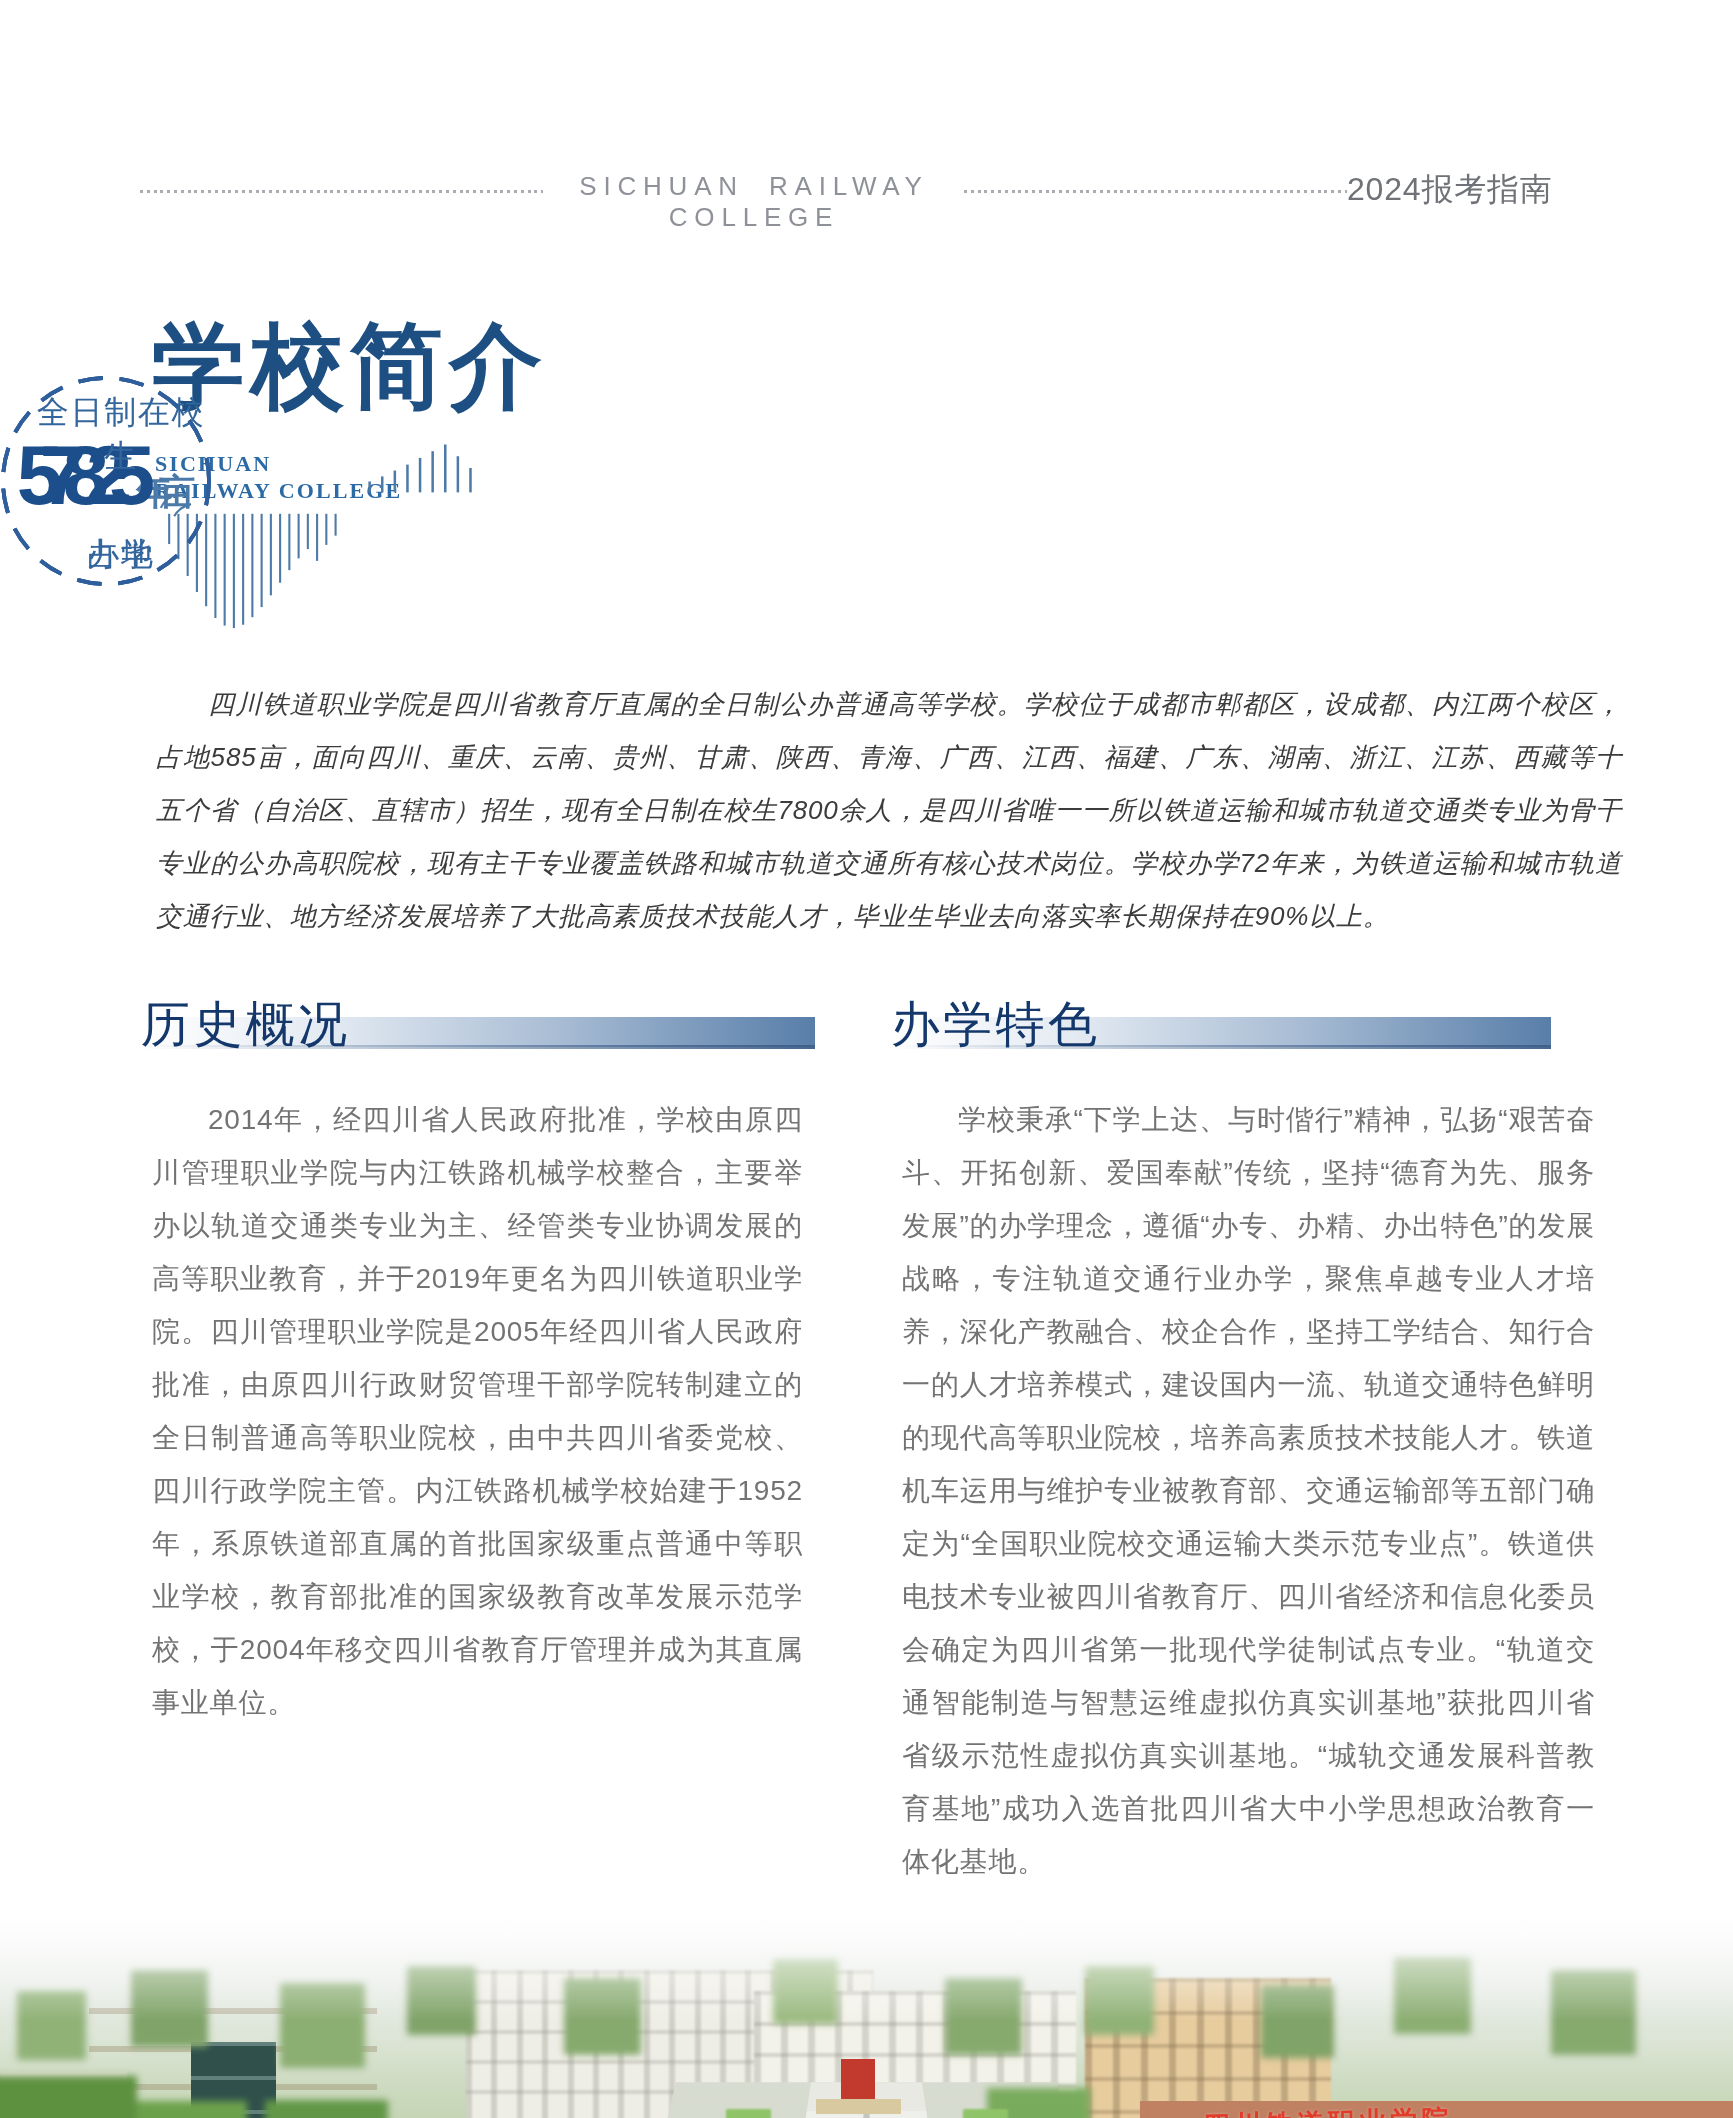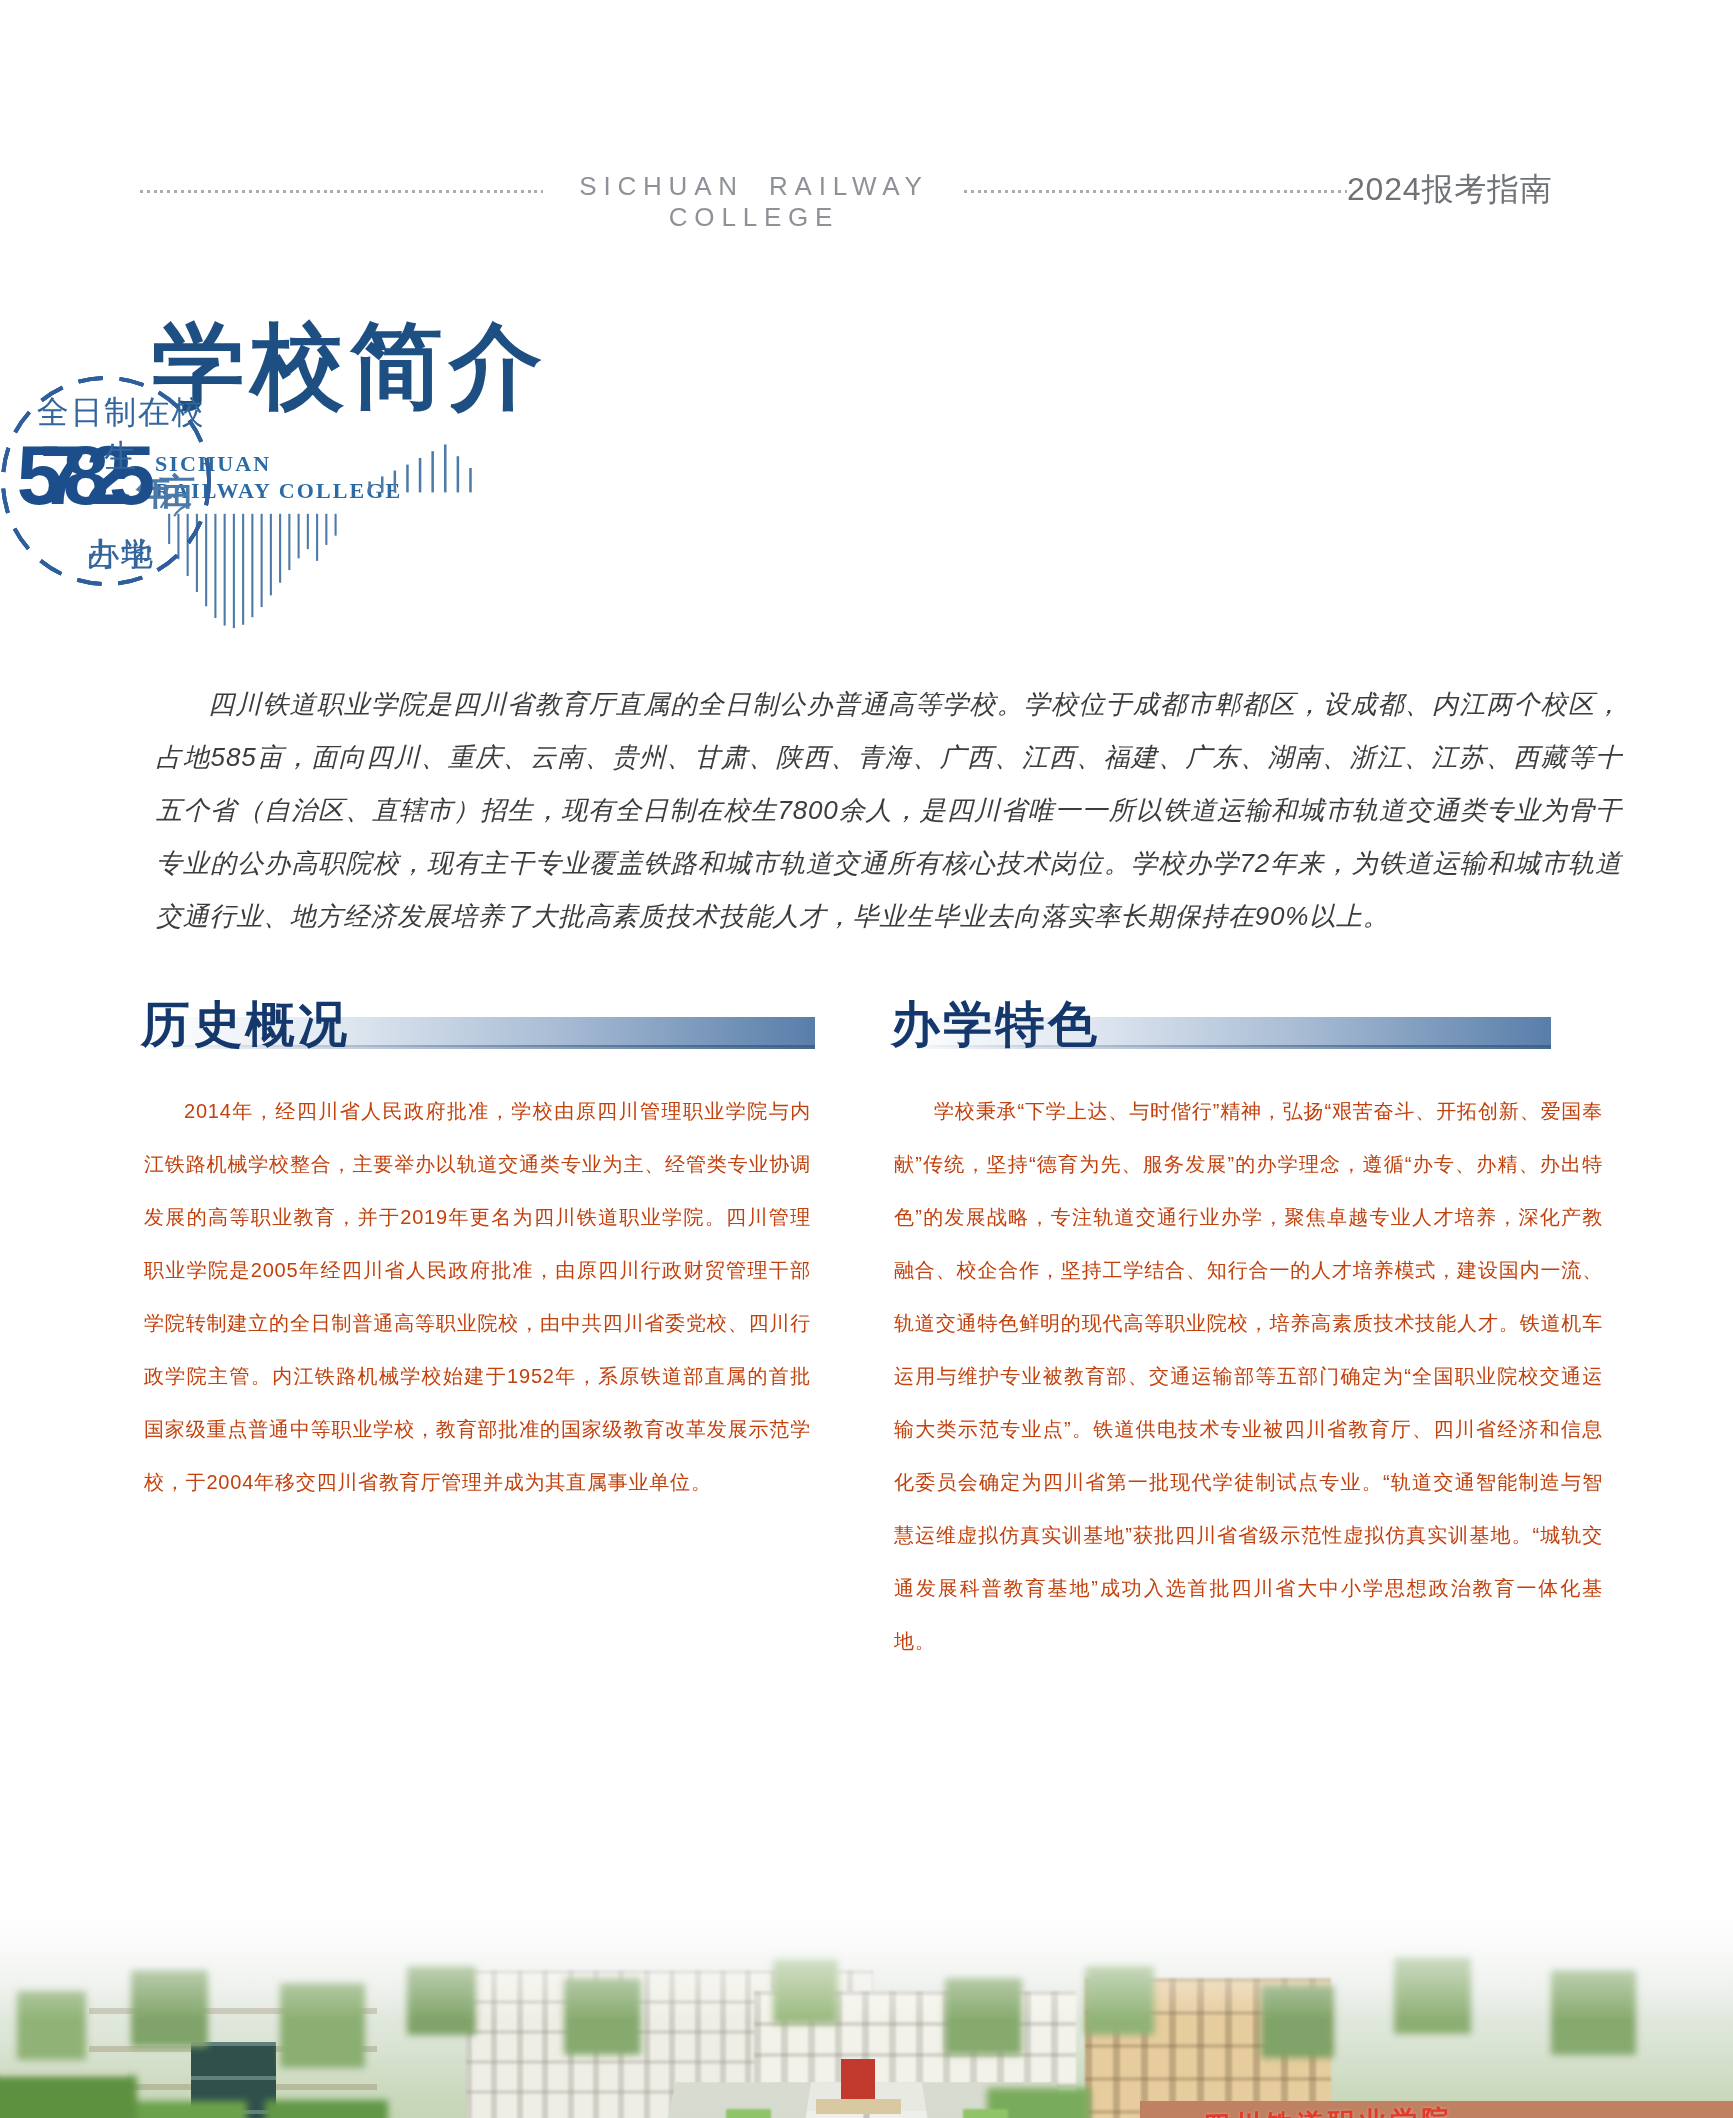--- a/index.html
+++ b/index.html
@@ -57,7 +57,7 @@
   .sec-bar-edge{position:absolute;left:0;top:48px;height:4.2px;width:100%;
            background:linear-gradient(90deg,rgba(70,105,150,0) 0%,rgba(62,95,138,0.95) 100%);}
   .col-right .sec-bar-edge{width:661px;}
-  .sec-title{position:absolute;left:0.8px;top:-5.1px;margin:0;font-size:49px;font-weight:700;
+  .sec-title{position:absolute;left:0.8px;top:-5.1px;margin:0;font-size:49px;font-weight:400;
              color:#14386b;letter-spacing:3.4px;}
   .sec-body{margin:4px;padding-top:9.3px;font-size:20px;line-height:53px;letter-spacing:0.8px;
             text-align:justify;text-indent:2em;color:#c2410c;}

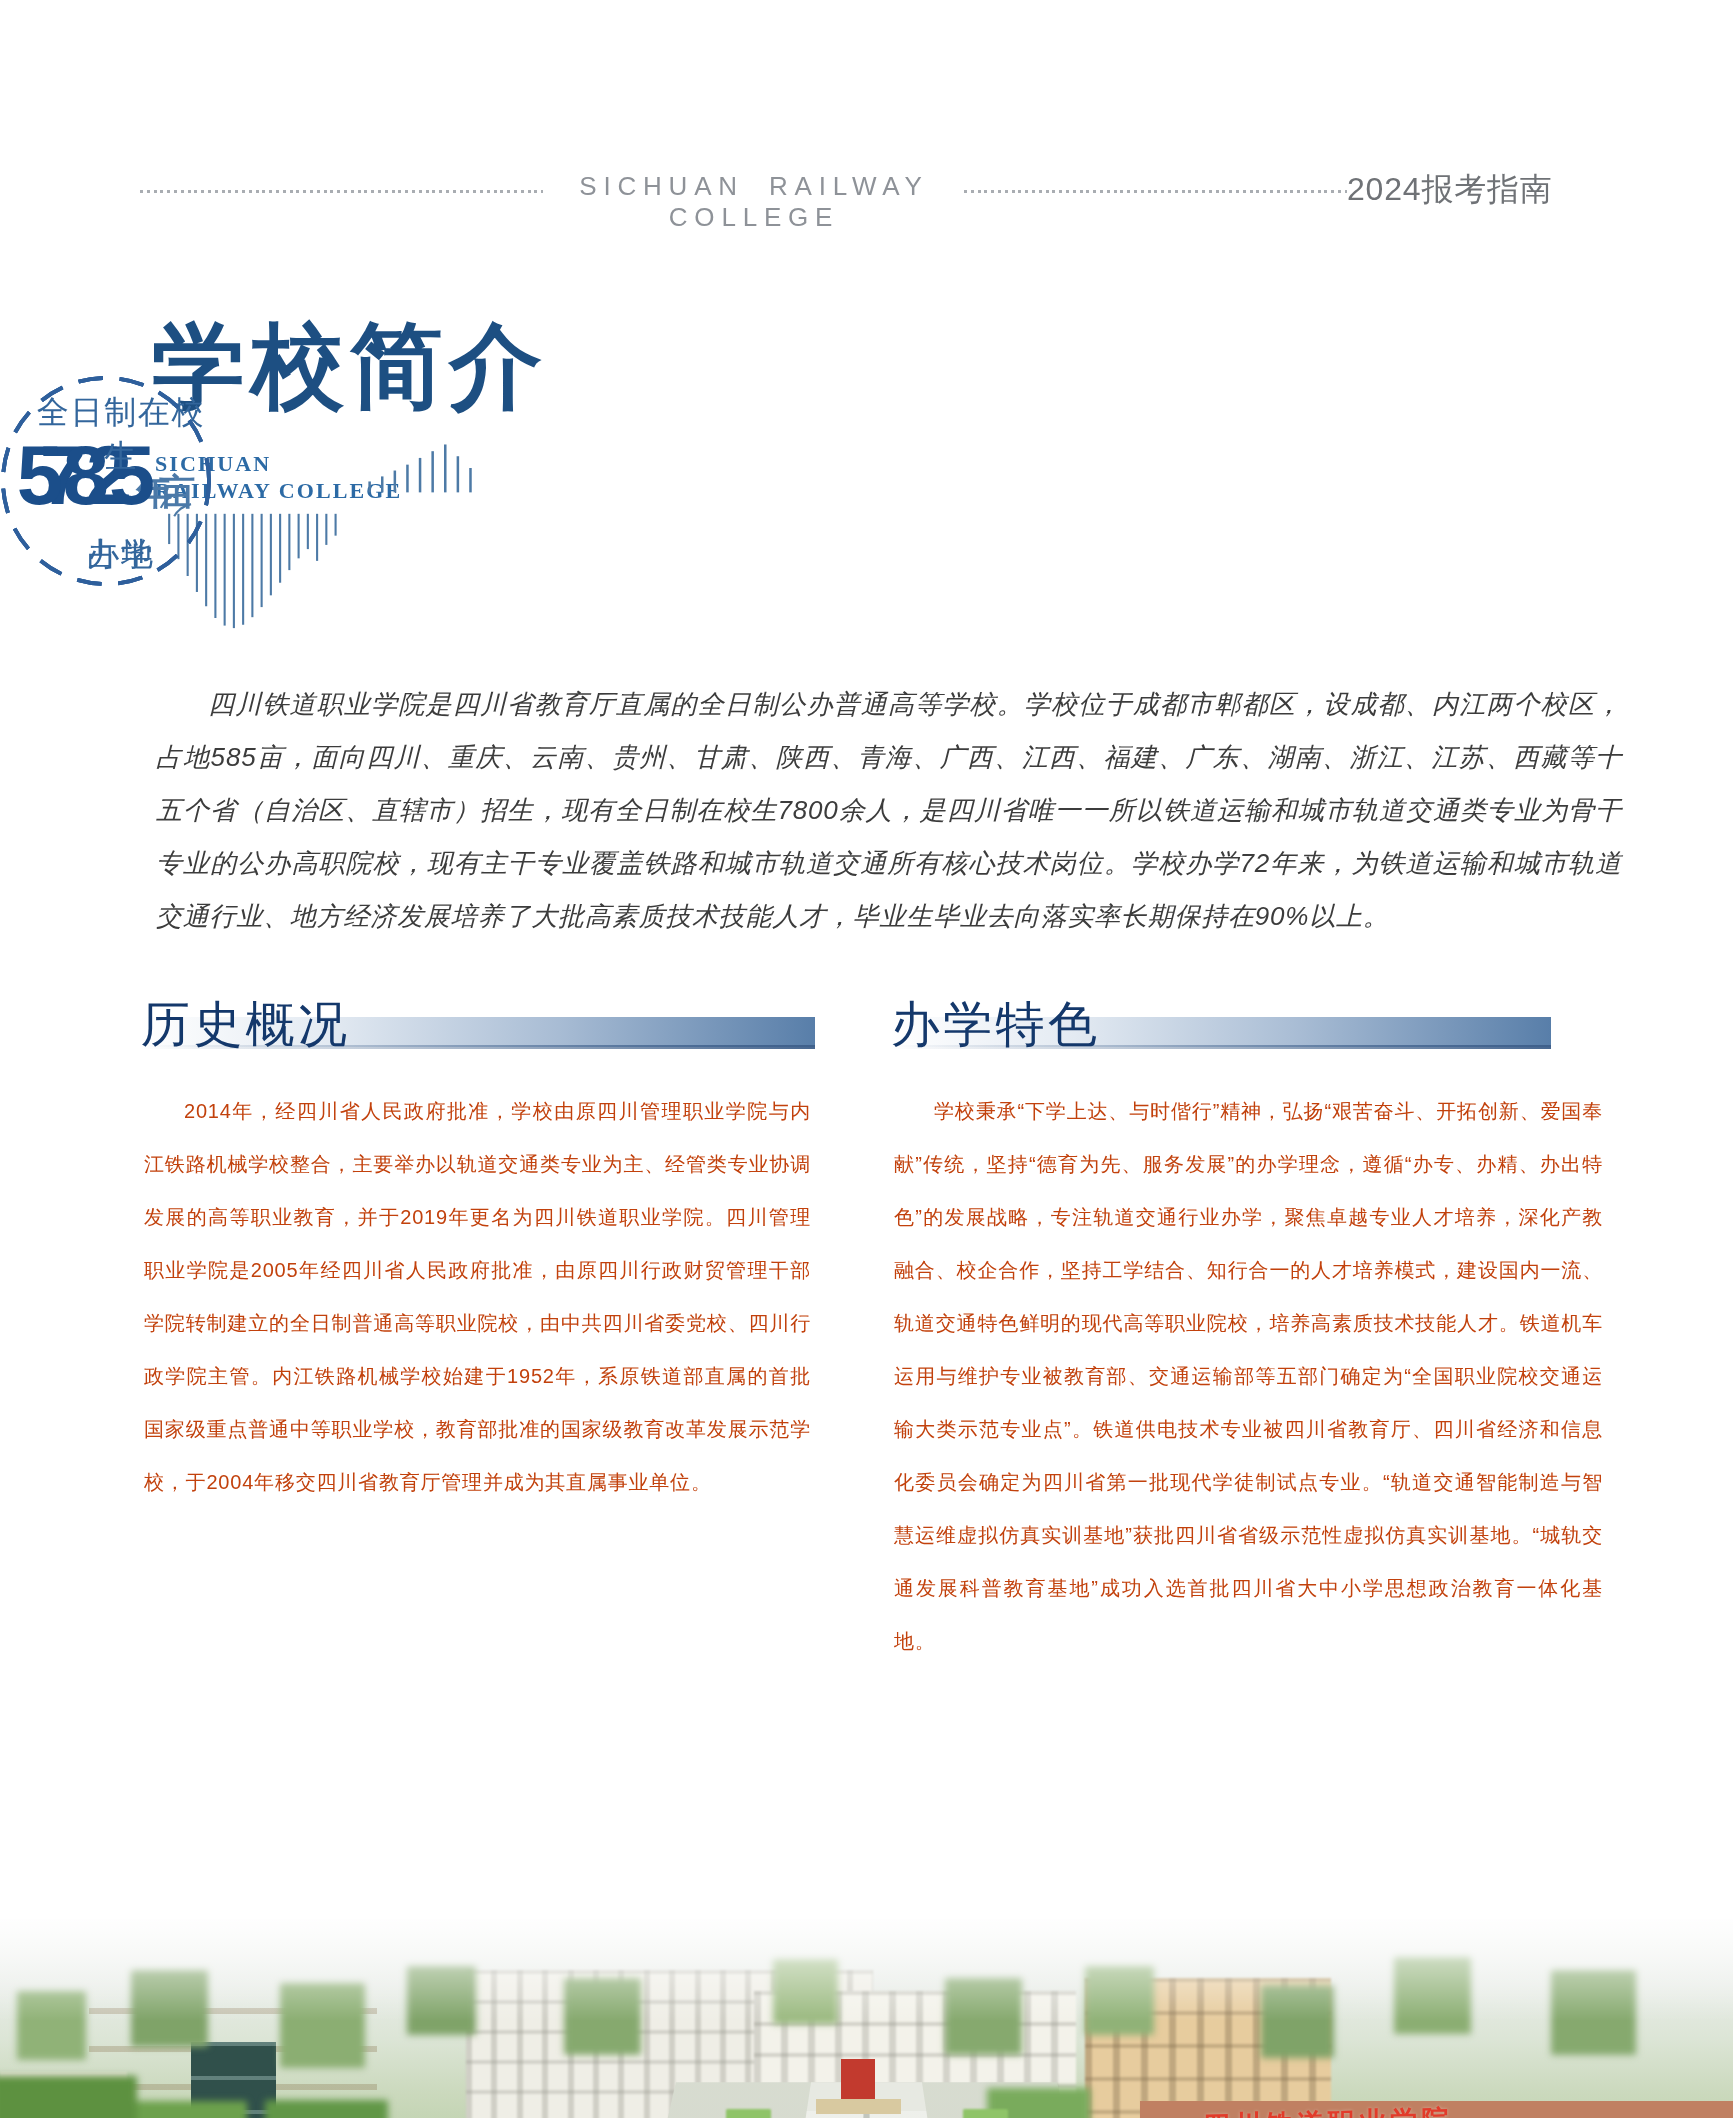--- a/index.html
+++ b/index.html
@@ -59,8 +59,8 @@
   .col-right .sec-bar-edge{width:661px;}
   .sec-title{position:absolute;left:0.8px;top:-5.1px;margin:0;font-size:49px;font-weight:400;
              color:#14386b;letter-spacing:3.4px;}
-  .sec-body{margin:4px;padding-top:9.3px;font-size:20px;line-height:53px;letter-spacing:0.8px;
-            text-align:justify;text-indent:2em;color:#c2410c;}
+  .sec-body{margin:12px;padding-top:9.3px;font-size:28px;line-height:53px;letter-spacing:0.8px;
+            text-align:justify;text-indent:2em;color:#737373;}
 
   
   .photo{position:absolute;left:0;top:1919px;width:1733px;height:544px;overflow:hidden;

